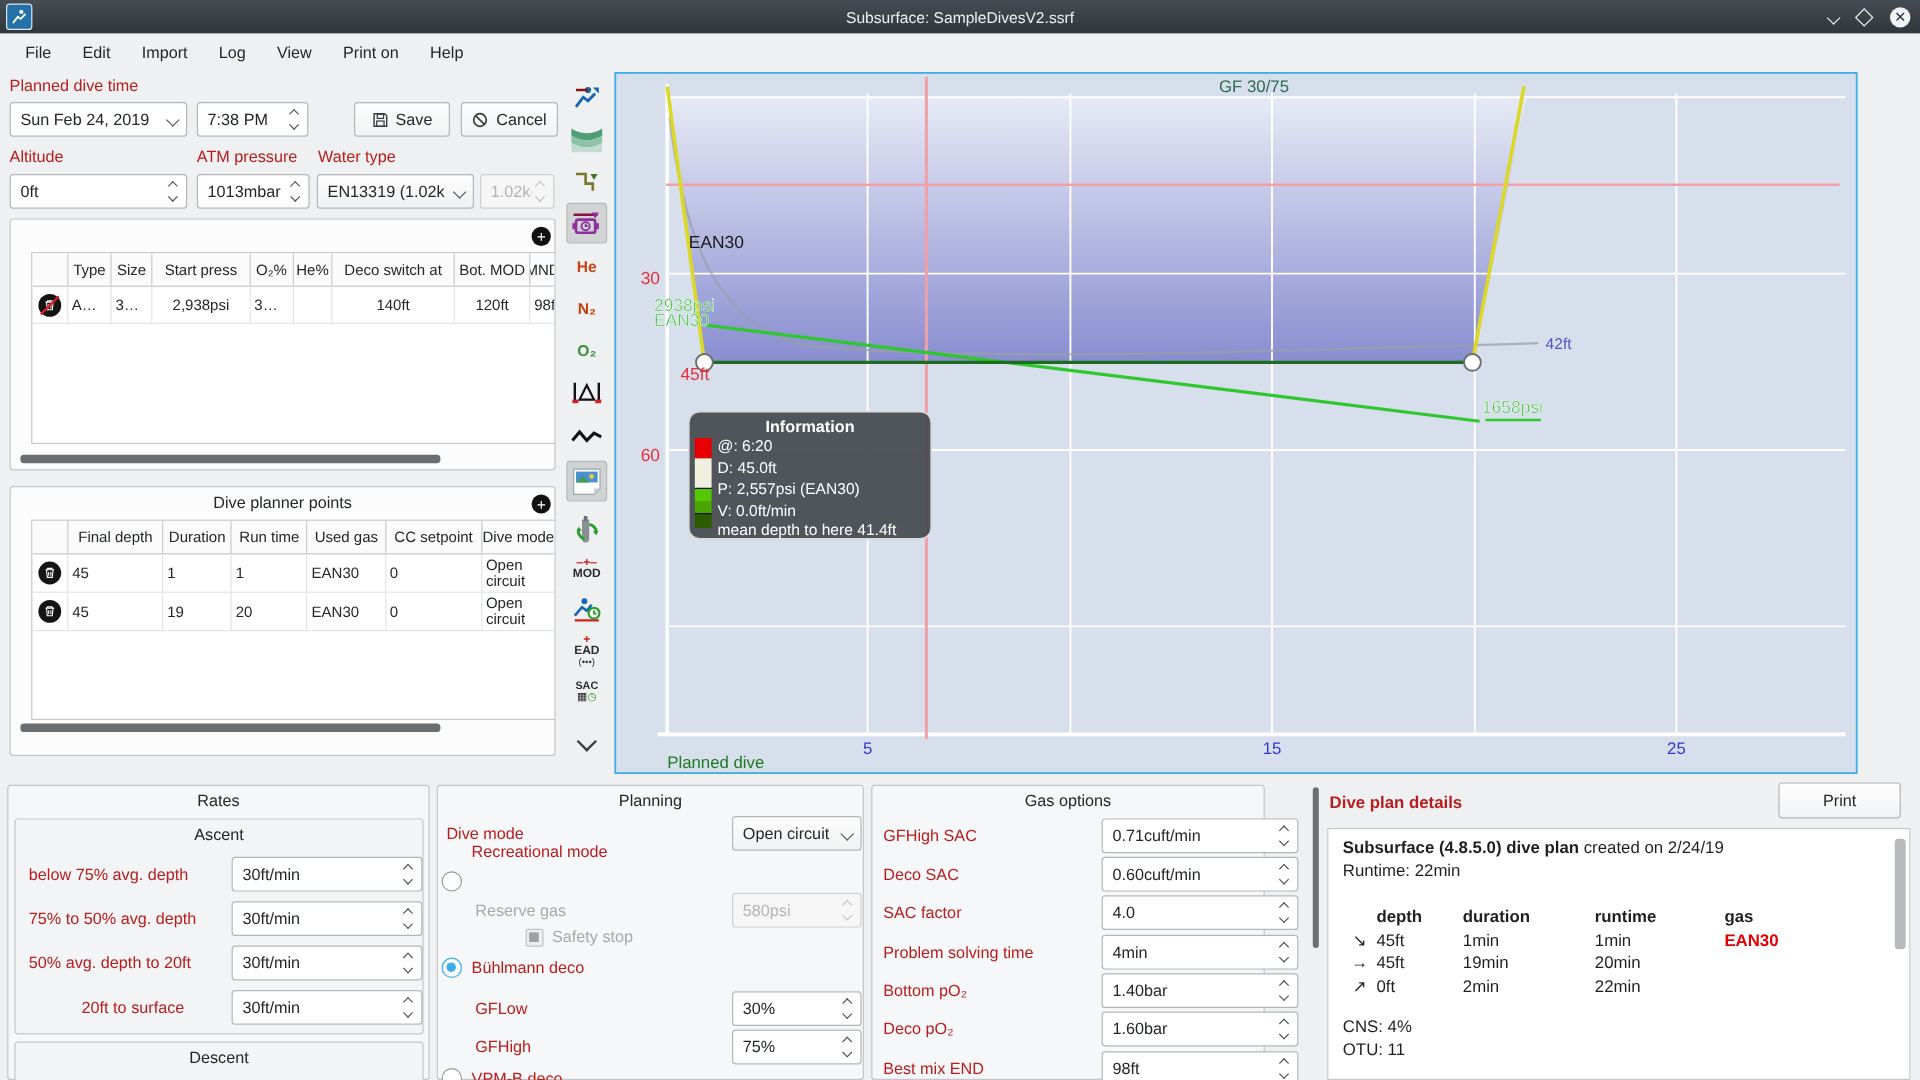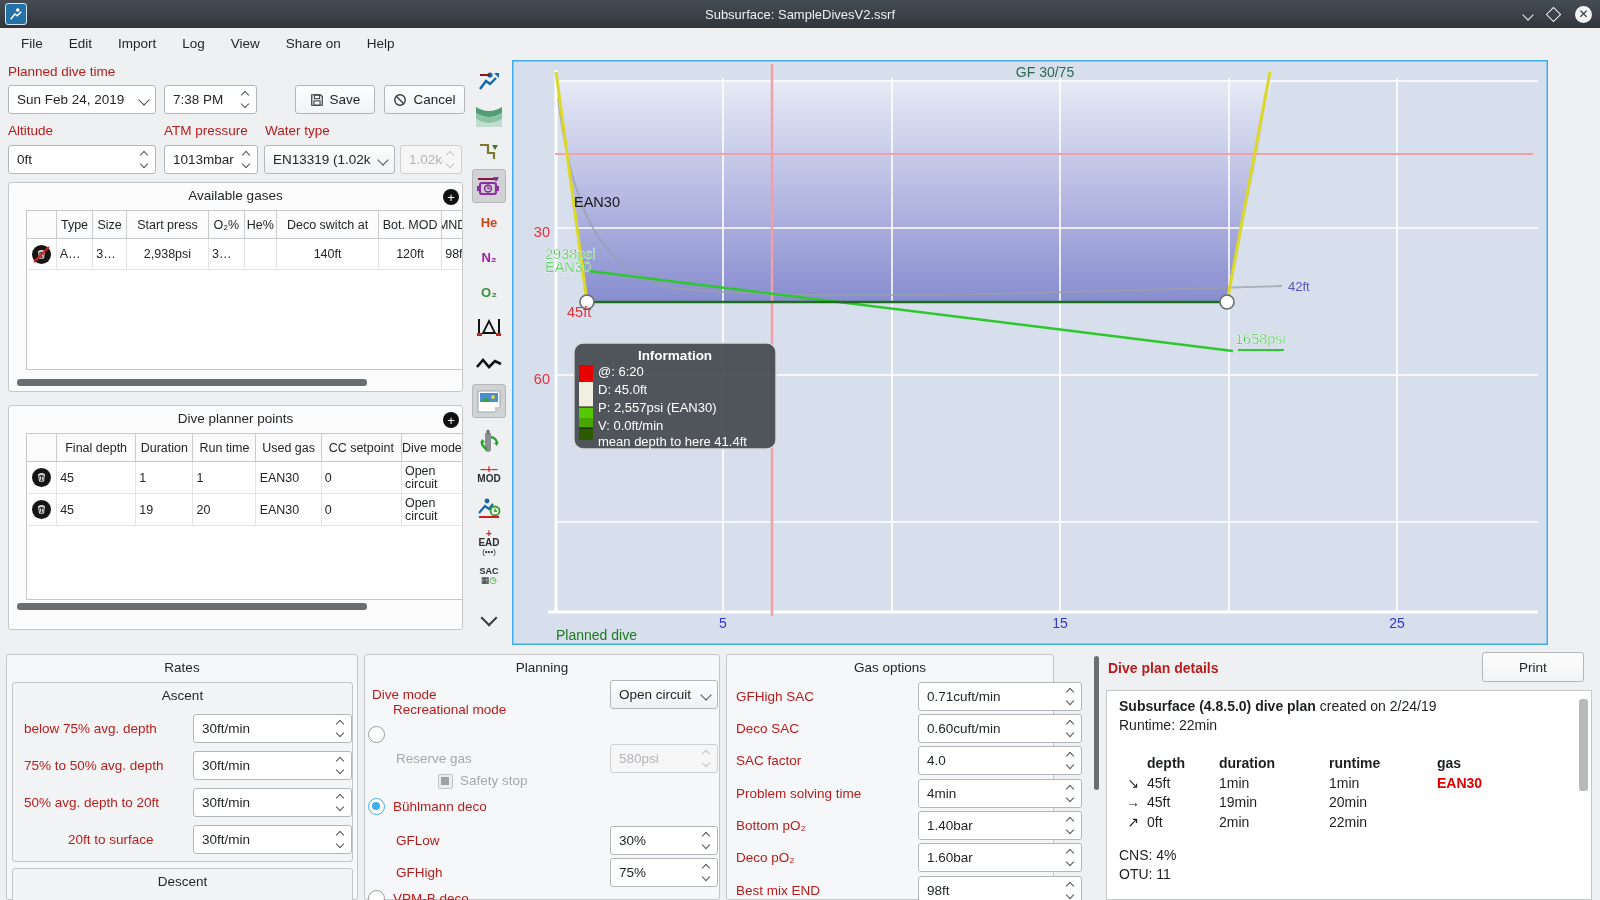--- a/index.html
+++ b/index.html
@@ -89,7 +89,7 @@
     <span class="menuitem">Import</span>
     <span class="menuitem">Log</span>
     <span class="menuitem">View</span>
-    <span class="menuitem">Share on</span>
+    <span class="menuitem">Print on</span>
     <span class="menuitem">Help</span>
   </div>
 

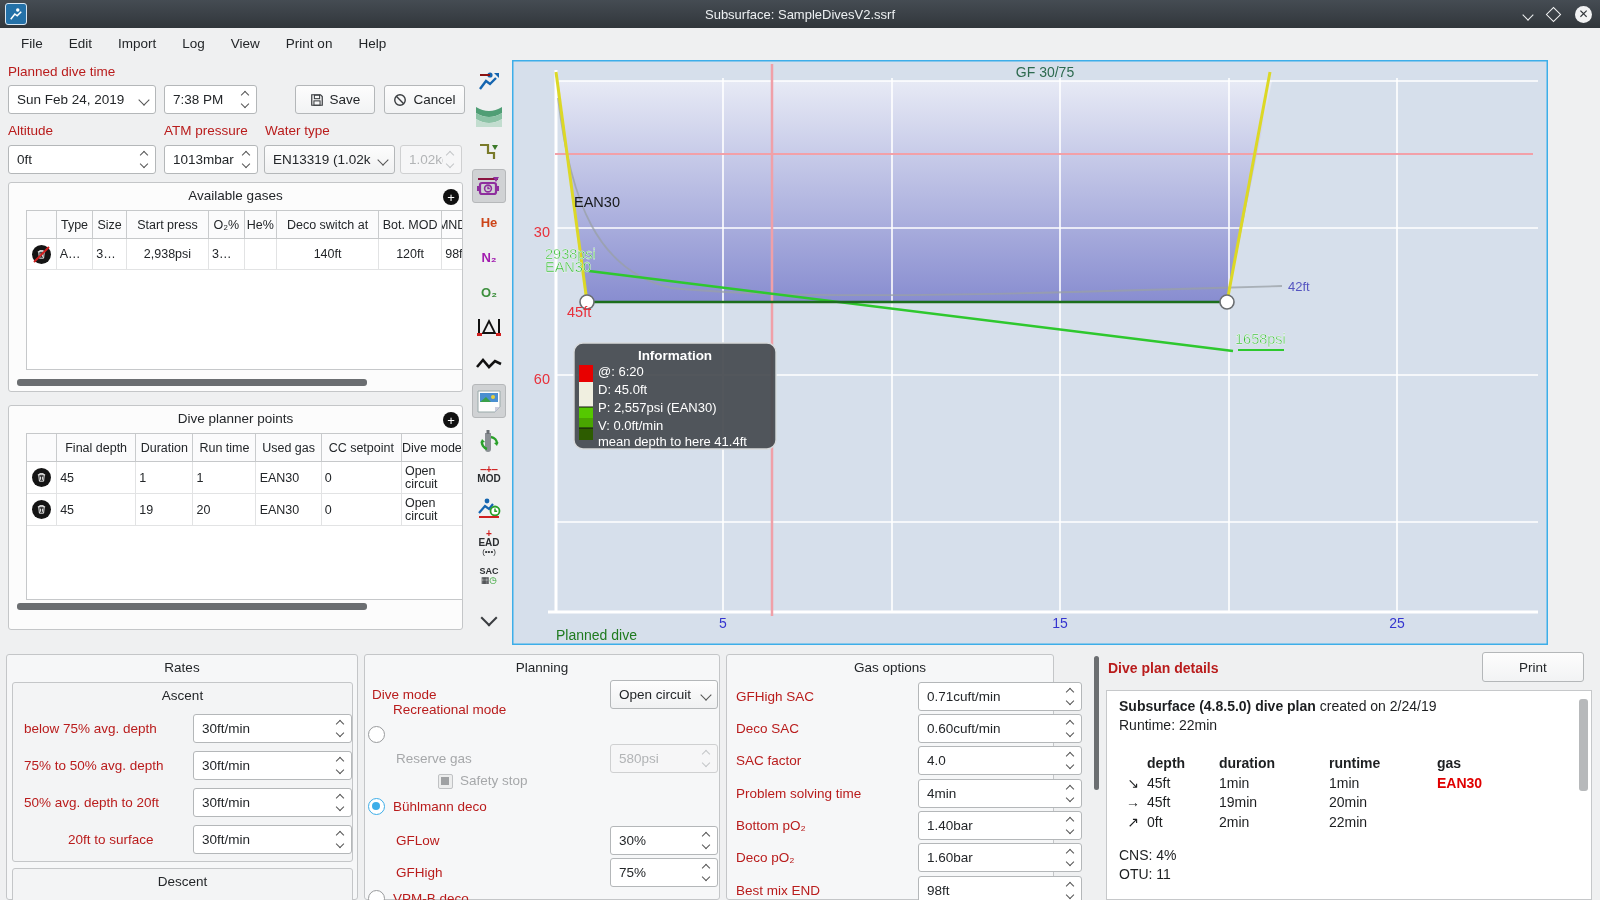--- a/index.html
+++ b/index.html
@@ -157,7 +157,6 @@
   </div>
 
   <div class="groupbox white" style="left:8px;top:182px;width:455px;height:210px;">
-    <div class="gbtitle">Available gases</div>
     <div class="pluscirc" style="right:3px;top:6px;">+</div>
     <div class="tablewrap" style="left:17px;top:27px;width:437px;height:160px;">
       <div class="trow head" style="height:27px;">

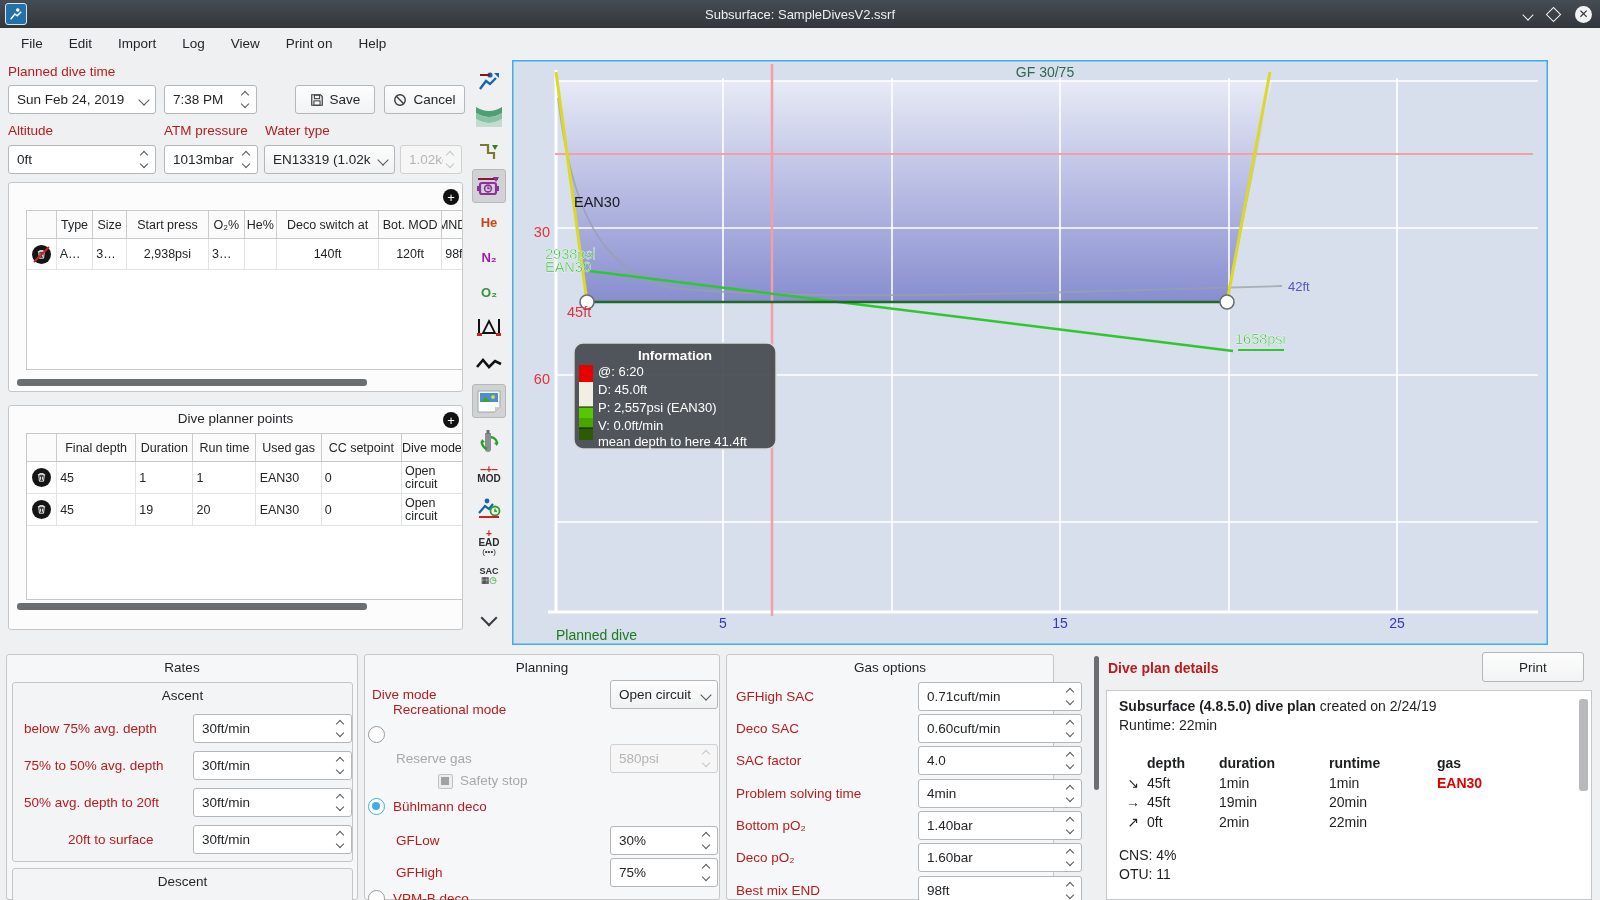--- a/index.html
+++ b/index.html
@@ -277,7 +277,7 @@
       <span class="txt" style="color:#cc4418;">He</span>
     </div>
   <div class="tbtn" style="top:240px;">
-      <span class="txt" style="color:#a21caf;">N₂</span>
+      <span class="txt" style="color:#c2410c;">N₂</span>
     </div>
   <div class="tbtn" style="top:275px;">
       <span class="txt" style="color:#3d8f3d;">O₂</span>

